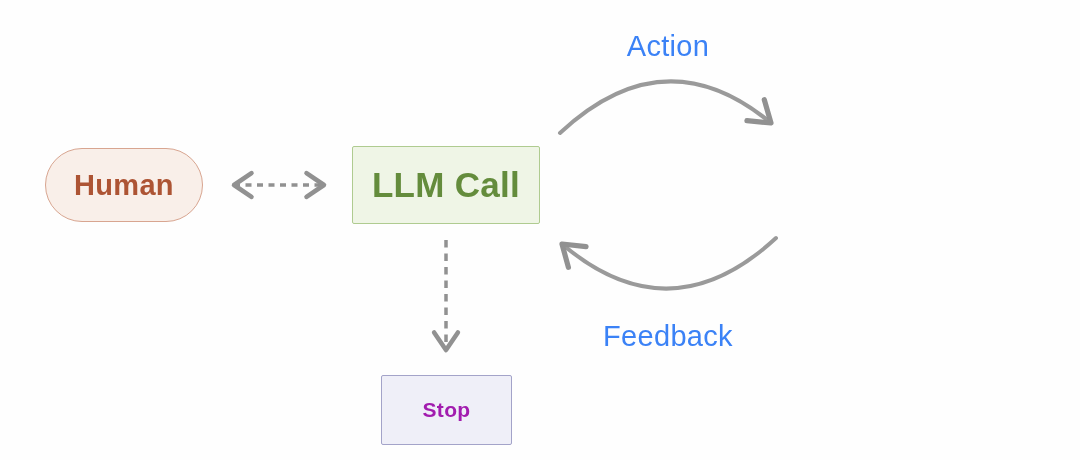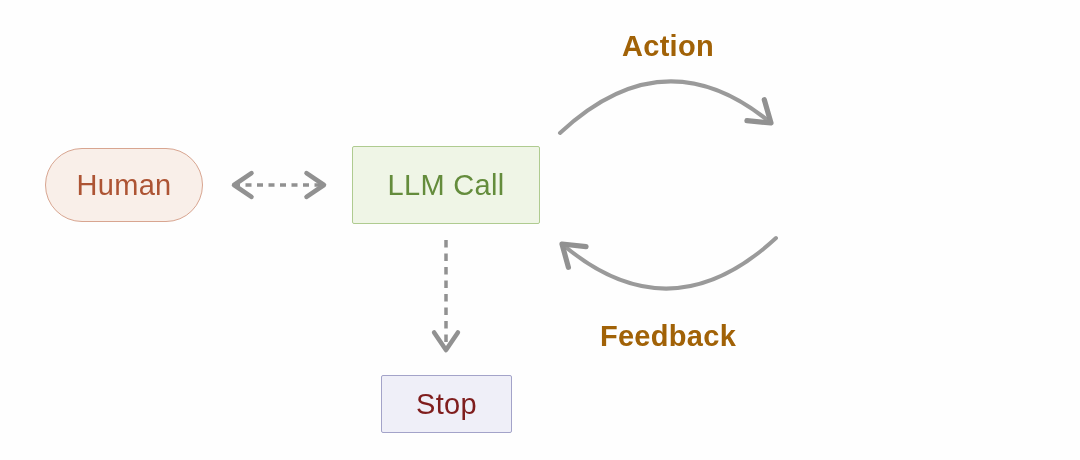--- a/index.html
+++ b/index.html
@@ -55,8 +55,8 @@
     width: 240px;
     text-align: center;
     font-size: 29px;
-    font-weight: 700;
-    color: #a16207;
+    font-weight: 400;
+    color: #3b82f6;
     letter-spacing: 0.3px;
   }
   .label-action { left: 548px; top: 30px; }

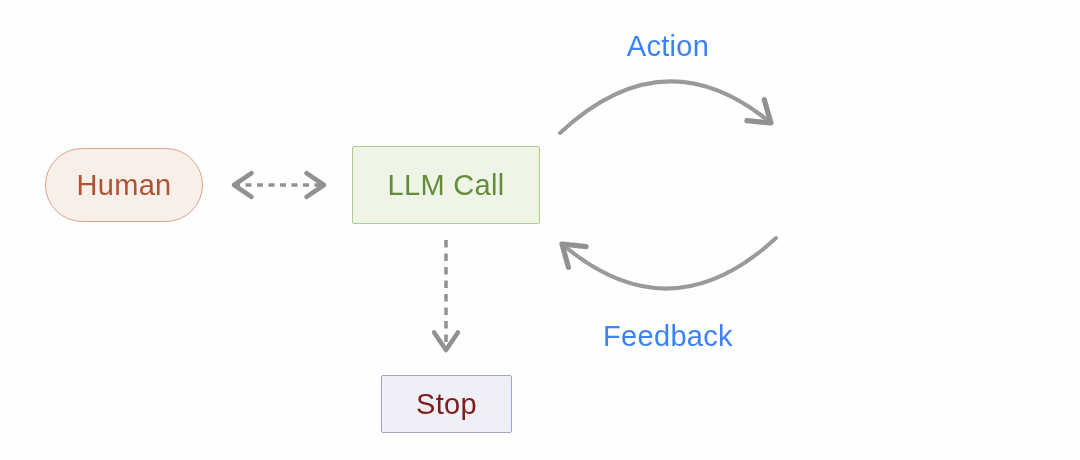--- a/index.html
+++ b/index.html
@@ -22,7 +22,7 @@
     display: flex;
     align-items: center;
     justify-content: center;
-    font-weight: 400;
+    font-weight: 700;
     letter-spacing: 0.3px;
   }
   .pill {

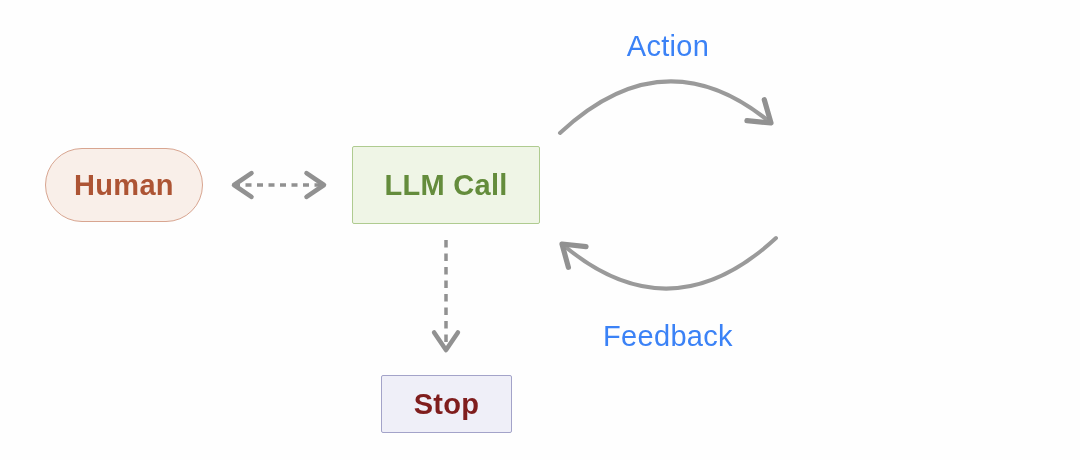--- a/index.html
+++ b/index.html
@@ -40,7 +40,7 @@
     border: 1.5px solid #afcb90;
     border-radius: 2px;
     color: #648c3c;
-    font-size: 29px;
+    font-size: 35px;
   }
   .rect-purple {
     left: 381px; top: 375px; width: 131px; height: 58px;

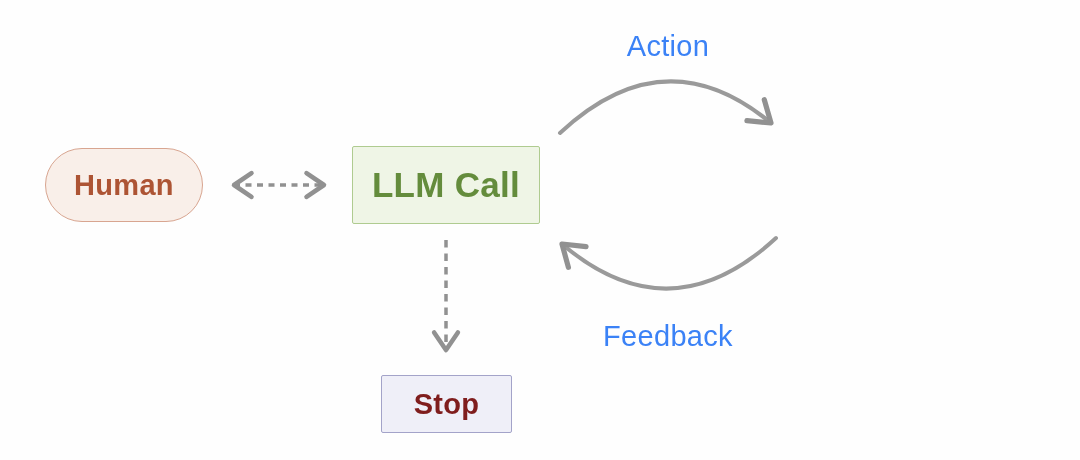--- a/index.html
+++ b/index.html
@@ -43,12 +43,12 @@
     font-size: 35px;
   }
   .rect-purple {
-    left: 381px; top: 375px; width: 131px; height: 58px;
+    left: 381px; top: 375px; width: 131px; height: 70px;
     background: #efeff8;
     border: 1.5px solid #a3a3c9;
     border-radius: 2px;
-    color: #7f1d1d;
-    font-size: 29px;
+    color: #a21caf;
+    font-size: 21px;
   }
   .edge-label {
     position: absolute;

